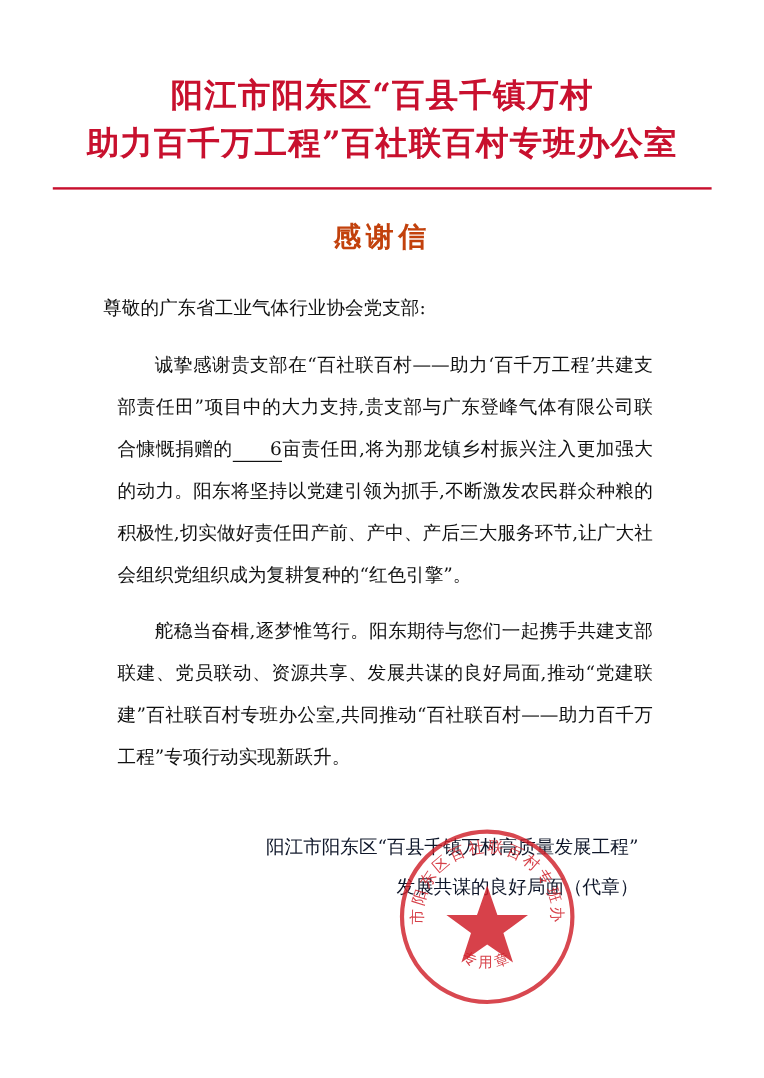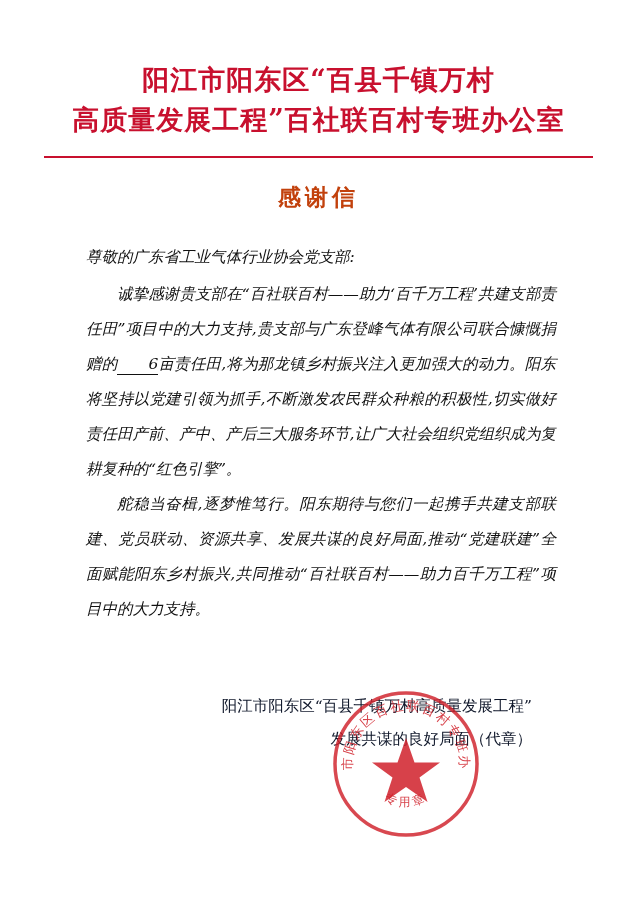--- a/index.html
+++ b/index.html
@@ -123,7 +123,7 @@
 
   <div class="letterhead">
     <div class="letterhead-line">阳江市阳东区“百县千镇万村</div>
-    <div class="letterhead-line">高质量发展工程”百社联百村专班办公室</div>
+    <div class="letterhead-line">助力百千万工程”百社联百村专班办公室</div>
   </div>
   <div class="letterhead-rule"></div>
 

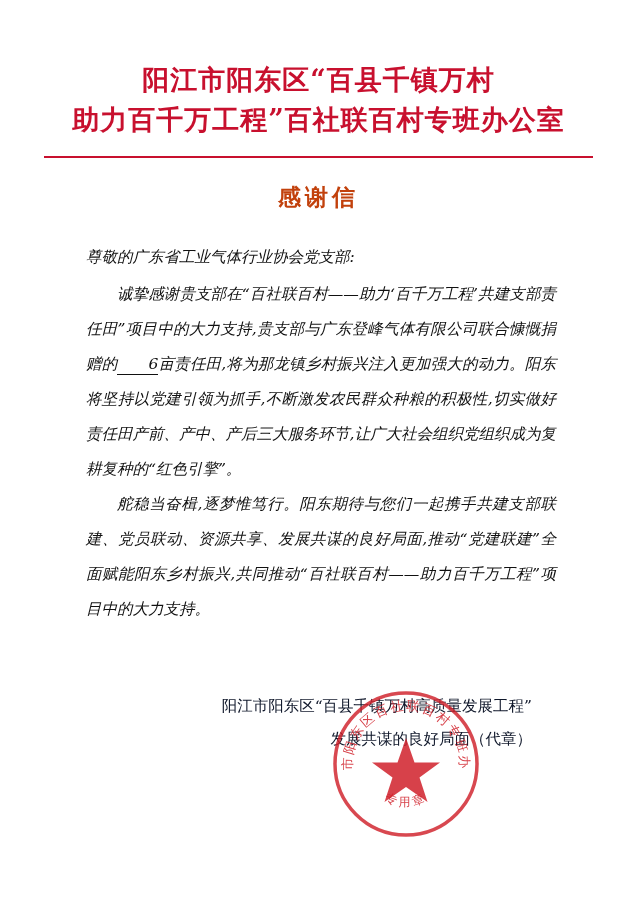--- a/index.html
+++ b/index.html
@@ -68,7 +68,6 @@
     font-size: 15.5px;
     line-height: 35px;
     text-align: justify;
-    font-style: italic;
   }
   .salutation {
     margin: 0 0 2px 0;

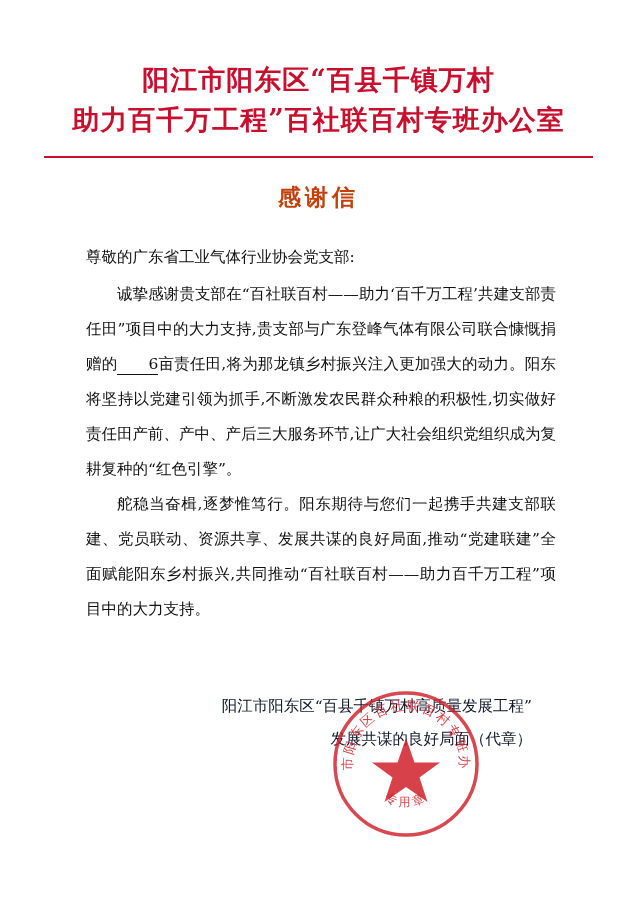--- a/index.html
+++ b/index.html
@@ -74,7 +74,7 @@
     text-indent: 0;
   }
   .para {
-    margin: 0;
+    margin: 12px;
     text-indent: 2em;
     text-align: justify;
     text-justify: inter-ideograph;

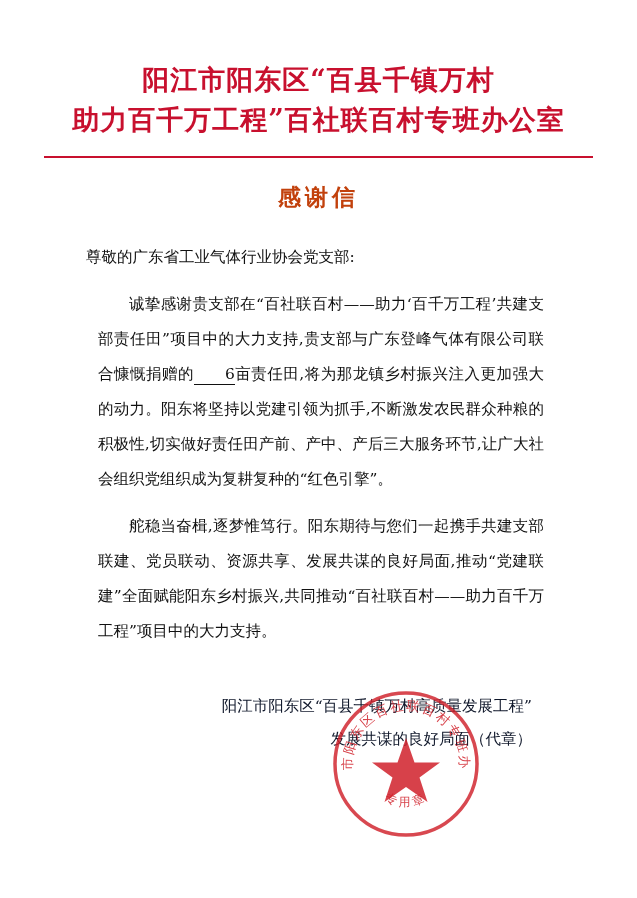--- a/index.html
+++ b/index.html
@@ -131,7 +131,7 @@
   <div class="body-block">
     <p class="salutation">尊敬的广东省工业气体行业协会党支部:</p>
     <p class="para"><span>诚挚感谢贵支部在“百社联百村——助力‘百千万工程’共建支部责任田”项目中的大力支持,贵支部与广东登峰气体有限公司联合慷慨捐赠的</span><span class="blank-fill">6</span><span>亩责任田,将为那龙镇乡村振兴注入更加强大的动力。阳东将坚持以党建引领为抓手,不断激发农民群众种粮的积极性,切实做好责任田产前、产中、产后三大服务环节,让广大社会组织党组织成为复耕复种的“红色引擎”。</span></p>
-    <p class="para">舵稳当奋楫,逐梦惟笃行。阳东期待与您们一起携手共建支部联建、党员联动、资源共享、发展共谋的良好局面,推动“党建联建”全面赋能阳东乡村振兴,共同推动“百社联百村——助力百千万工程”项目中的大力支持。</p>
+    <p class="para">舵稳当奋楫,逐梦惟笃行。阳东期待与您们一起携手共建支部联建、党员联动、资源共享、发展共谋的良好局面,推动“党建联建”百社联百村专班办公室,共同推动“百社联百村——助力百千万工程”专项行动实现新跃升。</p>
   </div>
 
   <div class="signature">

